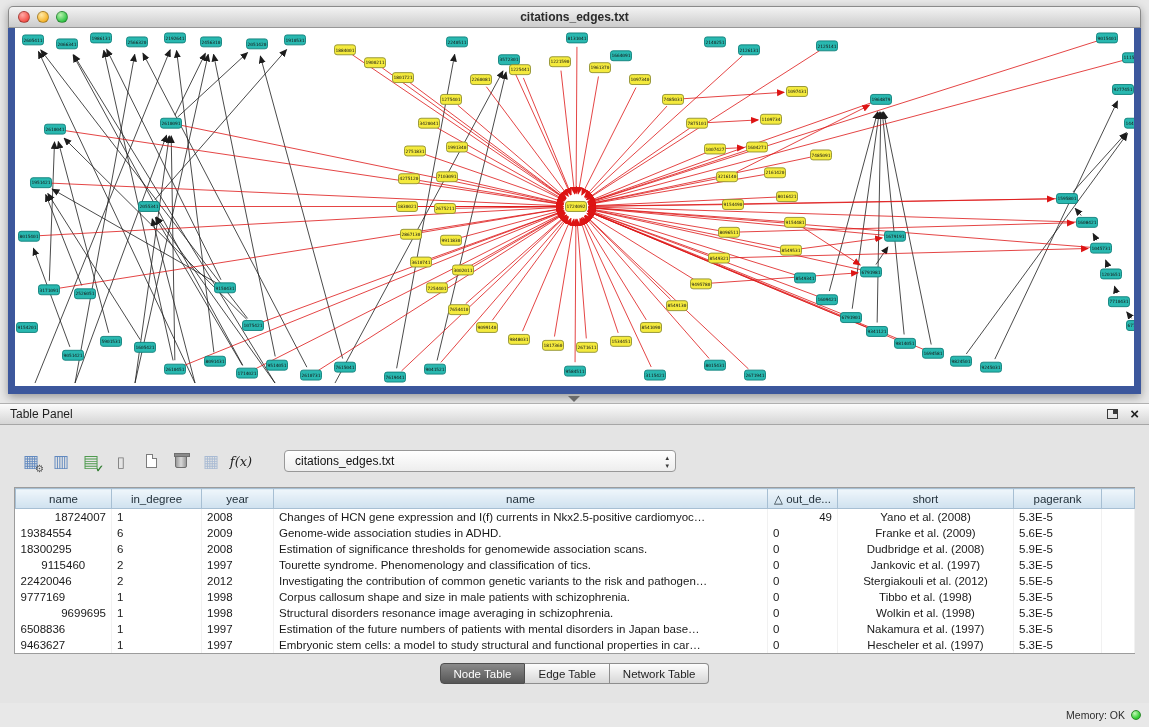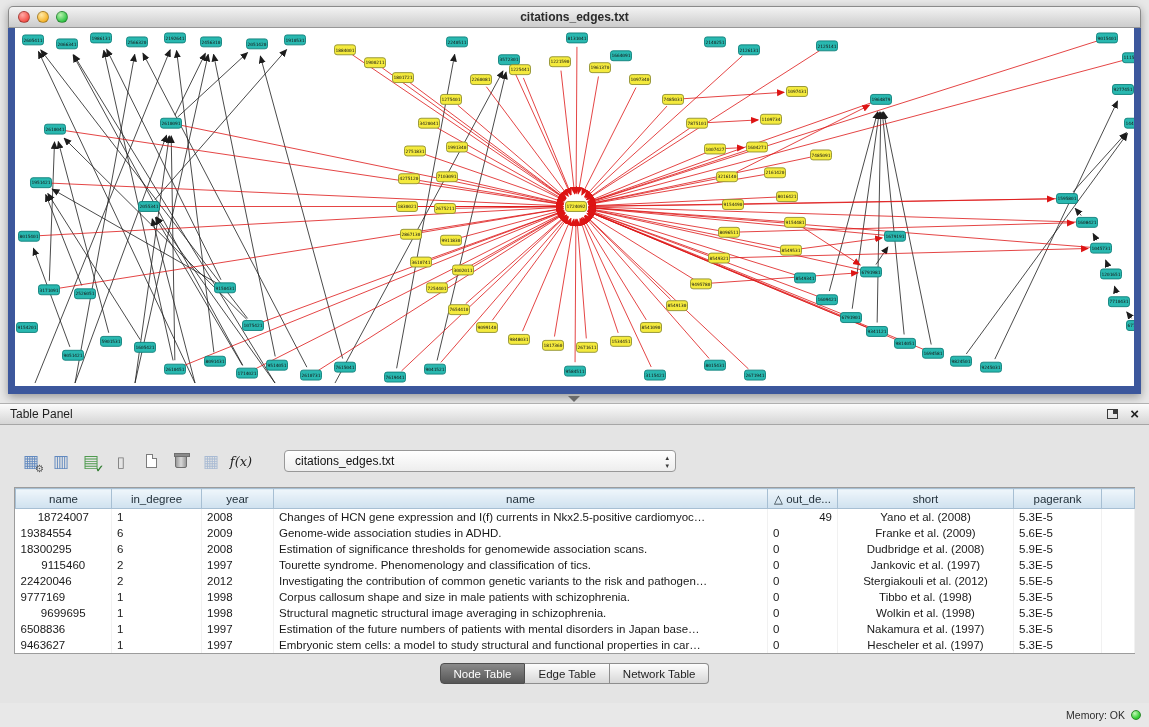--- a/index.html
+++ b/index.html
@@ -727,7 +727,7 @@
           </thead>
         <tbody id="tbody">
             <tr>
-              <td style="text-align: center;">18724007</td>
+              <td style="text-align: right;">18724007</td>
               <td style="text-align: left;">1</td>
               <td style="text-align: left;">2008</td>
               <td style="text-align: left;">Changes of HCN gene expression and I(f) currents in Nkx2.5-positive cardiomyoc…</td>

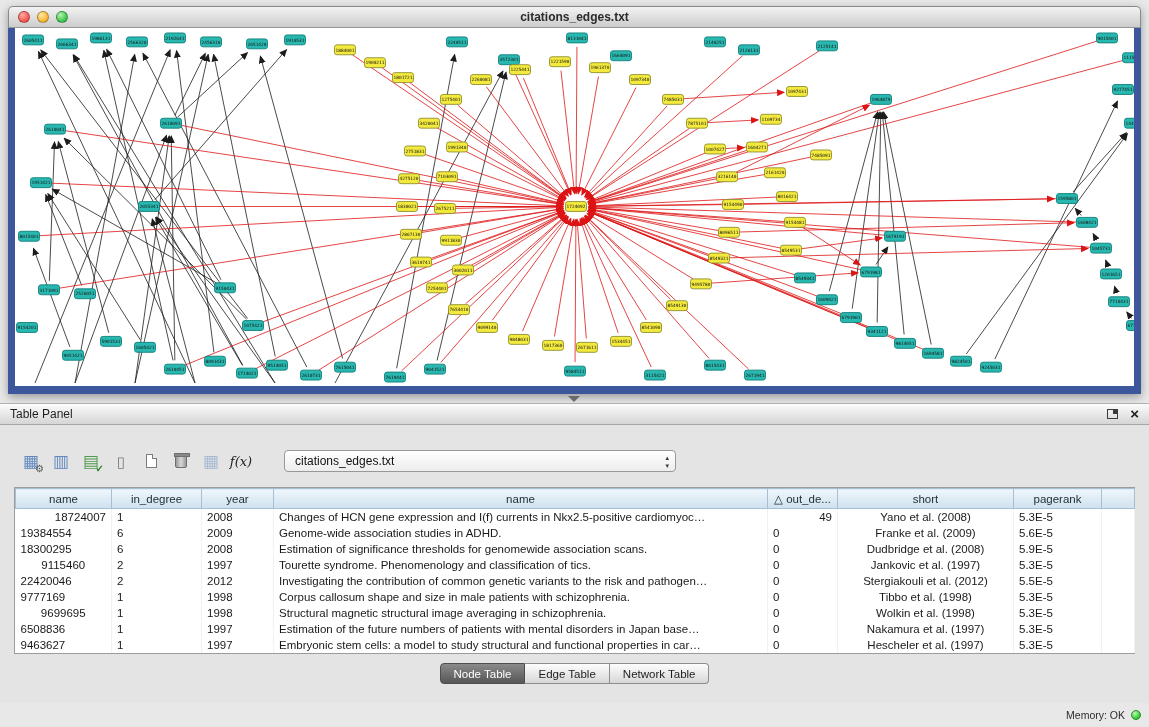--- a/index.html
+++ b/index.html
@@ -787,7 +787,7 @@
               <td style="text-align: left;"></td>
             </tr>
             <tr>
-              <td style="text-align: center;">9699695</td>
+              <td style="text-align: right;">9699695</td>
               <td style="text-align: left;">1</td>
               <td style="text-align: left;">1998</td>
               <td style="text-align: left;">Structural magnetic structural image averaging in schizophrenia.</td>

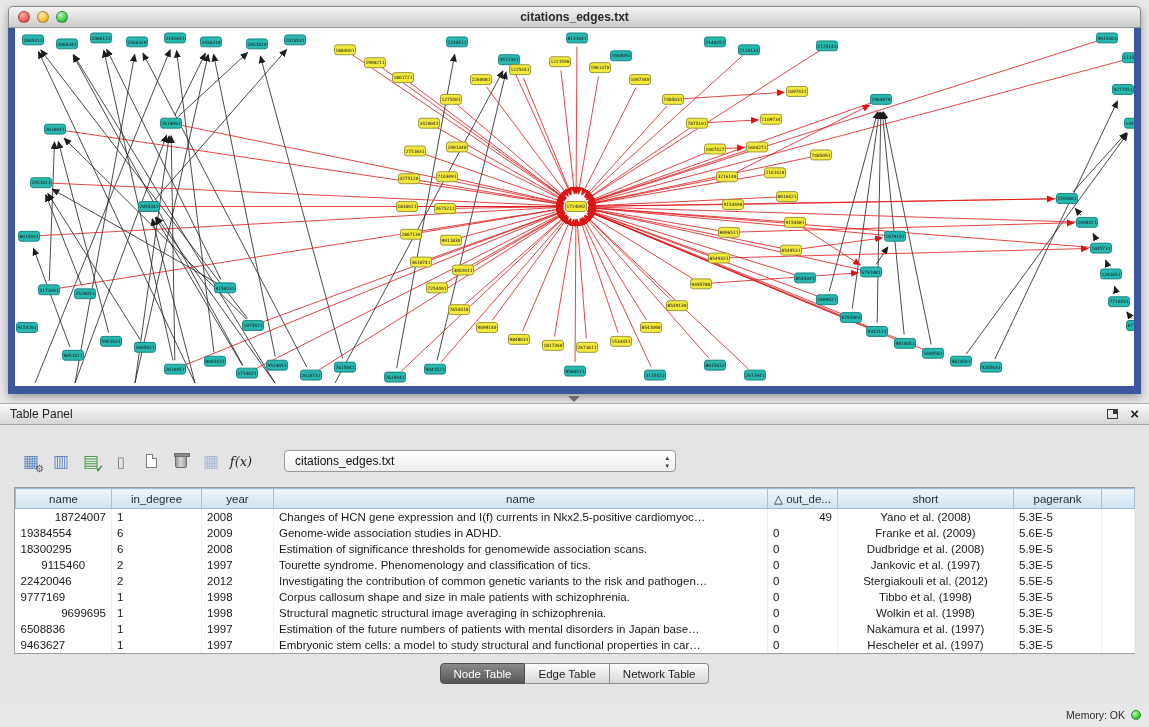--- a/index.html
+++ b/index.html
@@ -790,7 +790,7 @@
               <td style="text-align: right;">9699695</td>
               <td style="text-align: left;">1</td>
               <td style="text-align: left;">1998</td>
-              <td style="text-align: left;">Structural magnetic structural image averaging in schizophrenia.</td>
+              <td style="text-align: left;">Structural disorders resonance image averaging in schizophrenia.</td>
               <td style="text-align: left;">0</td>
               <td style="text-align: center;">Wolkin et al. (1998)</td>
               <td style="text-align: left;">5.3E-5</td>

